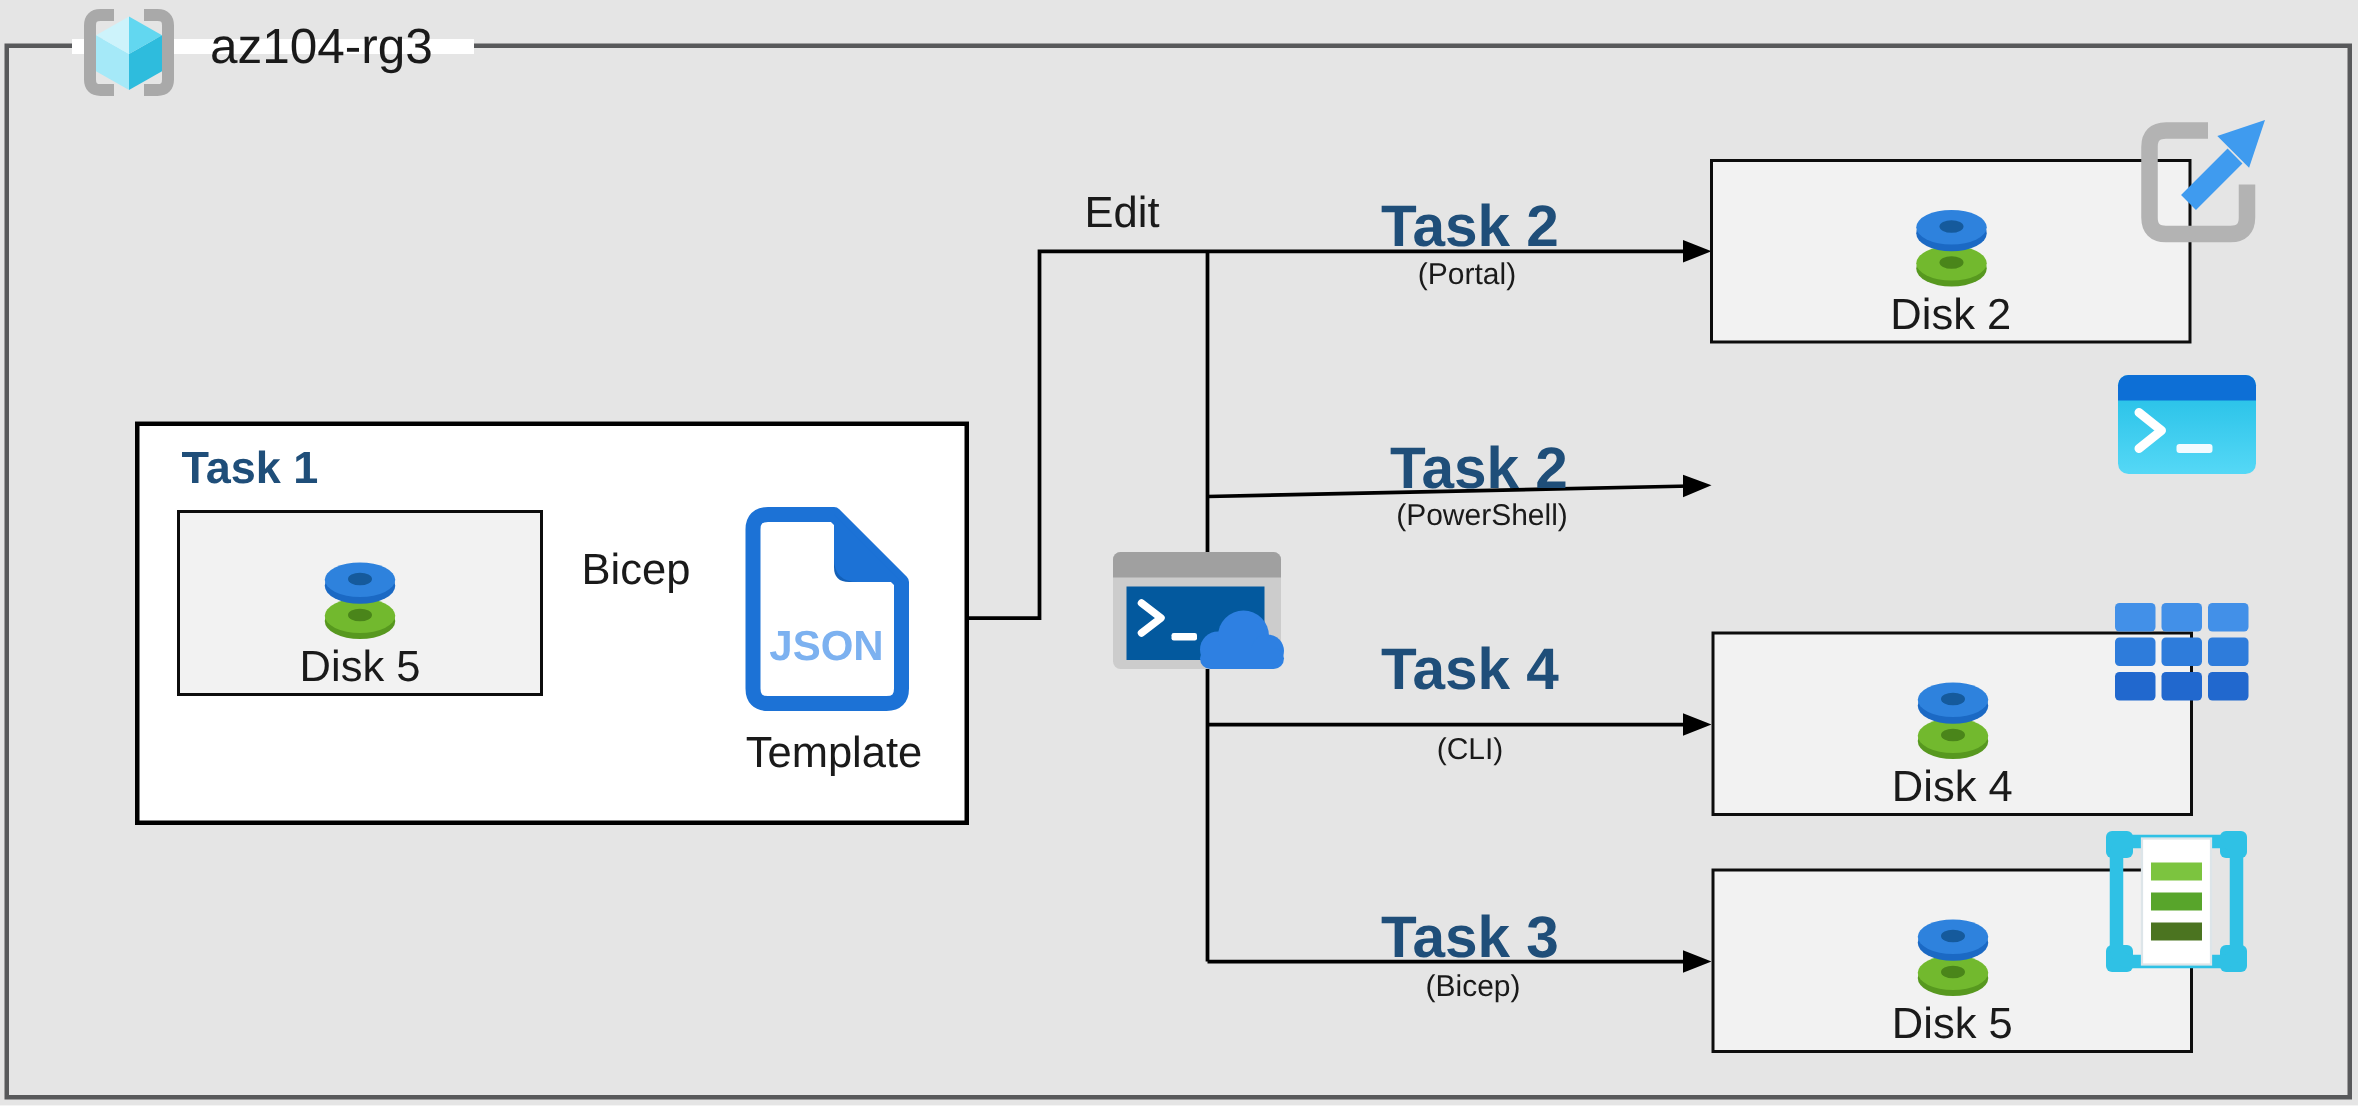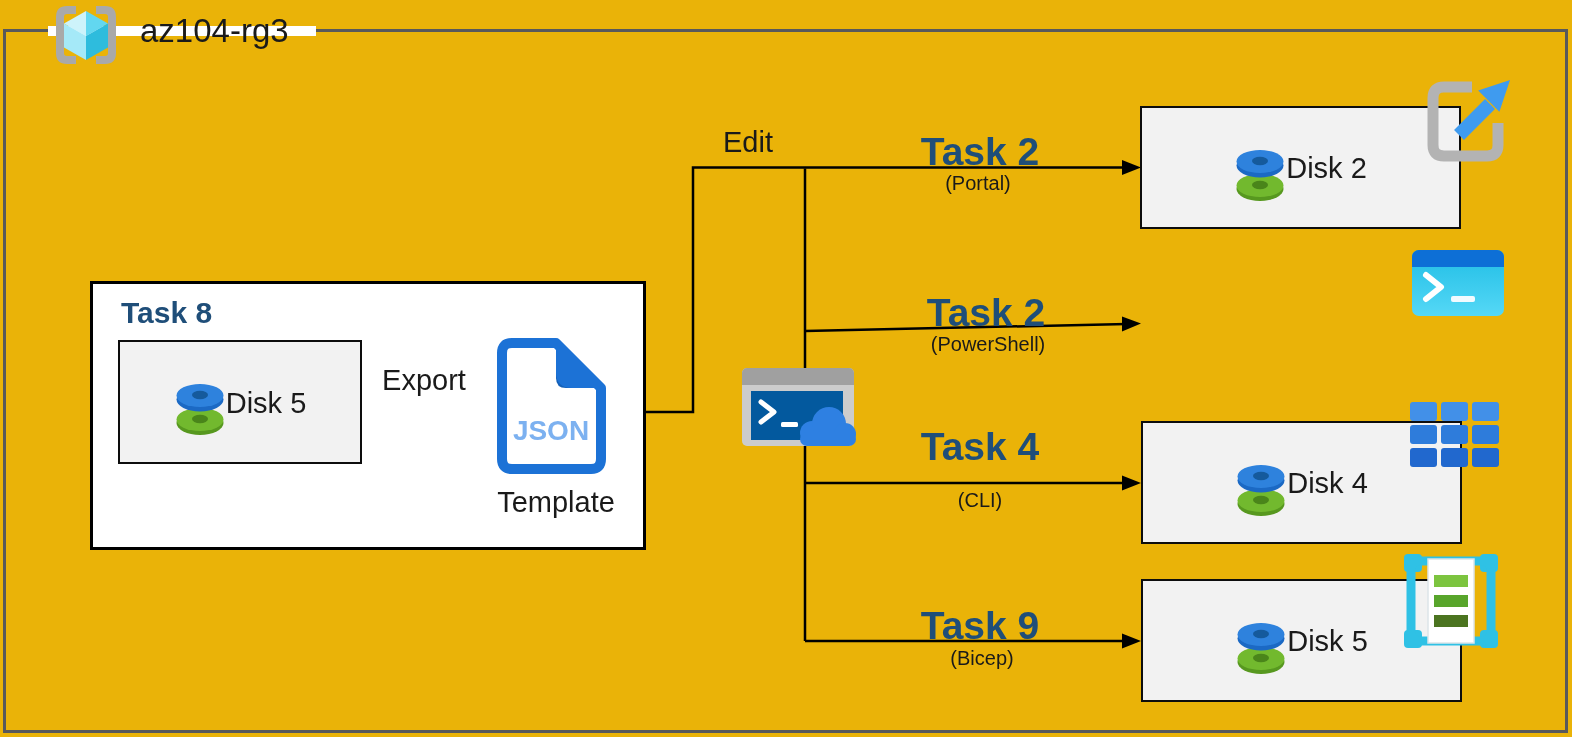--- a/index.html
+++ b/index.html
@@ -4,7 +4,7 @@
 <style>
   html,body{margin:0;padding:0;background:#fff;}
   .canvas{
-    position:relative;width:1572px;height:737px;background:#eab308;overflow:hidden;
+    position:relative;width:1572px;height:737px;background:#e5e5e5;overflow:hidden;
     font-family:"Liberation Sans","DejaVu Sans",sans-serif;color:#1a1a1a;
   }
   .abs{position:absolute;}

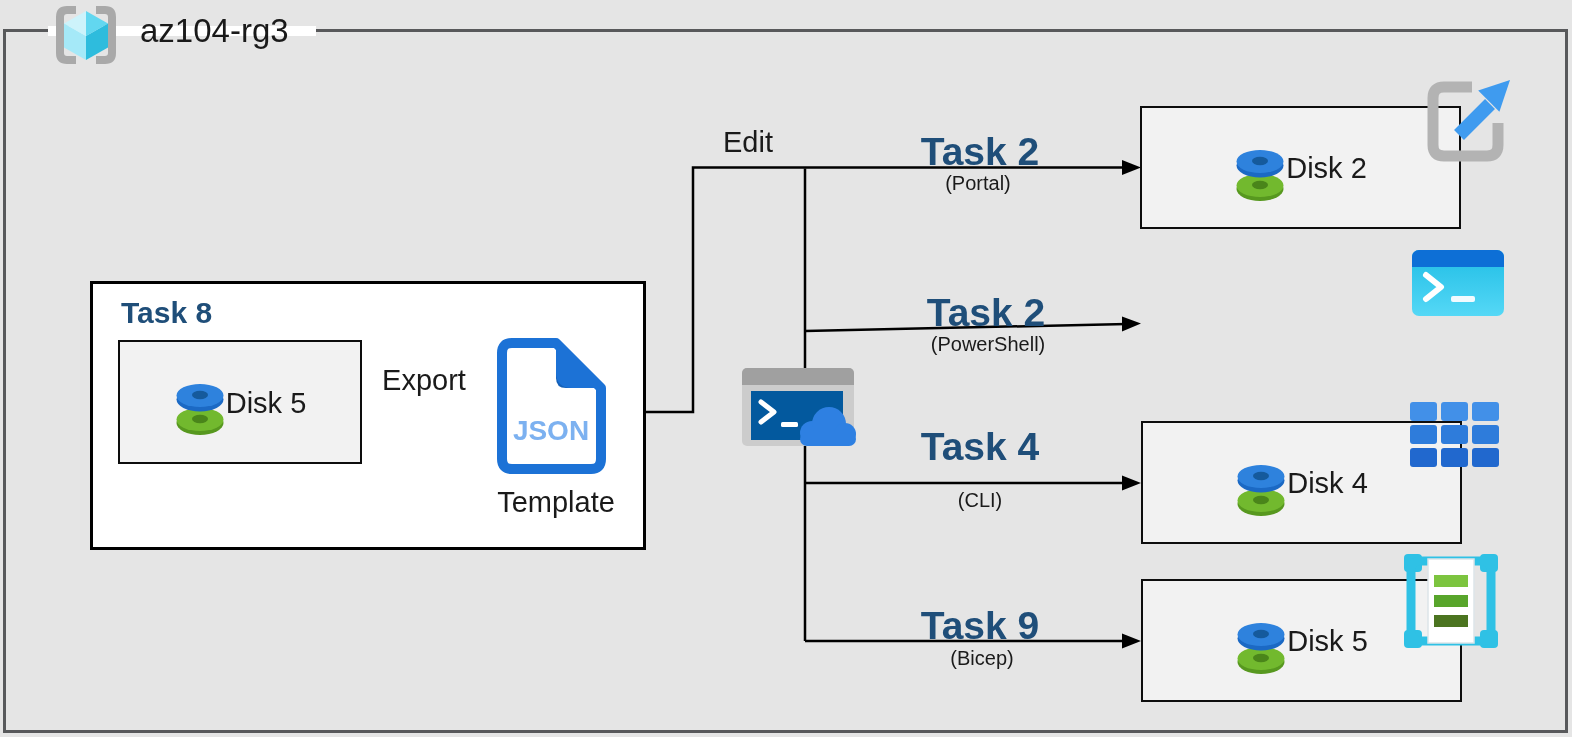--- a/index.html
+++ b/index.html
@@ -16,7 +16,7 @@
   .task1-box{position:absolute;left:90px;top:281px;width:550px;height:263px;border:3px solid #000;background:#fff;z-index:2;}
   .task-title{font-size:30px;font-weight:bold;color:#1F4E79;}
   .inner-disk-box,.disk-box{position:absolute;background:#F2F2F2;border:2.5px solid #0d0d0d;
-    display:flex;flex-direction:row;align-items:center;justify-content:center;z-index:2;}
+    display:flex;flex-direction:column;align-items:center;justify-content:flex-end;z-index:2;}
   .inner-disk-box{left:25px;top:56px;width:240px;height:120px;}
   .disk-box{width:317px;height:119px;}
   .disk-box .icon, .inner-disk-box .icon{margin-top:14px;}

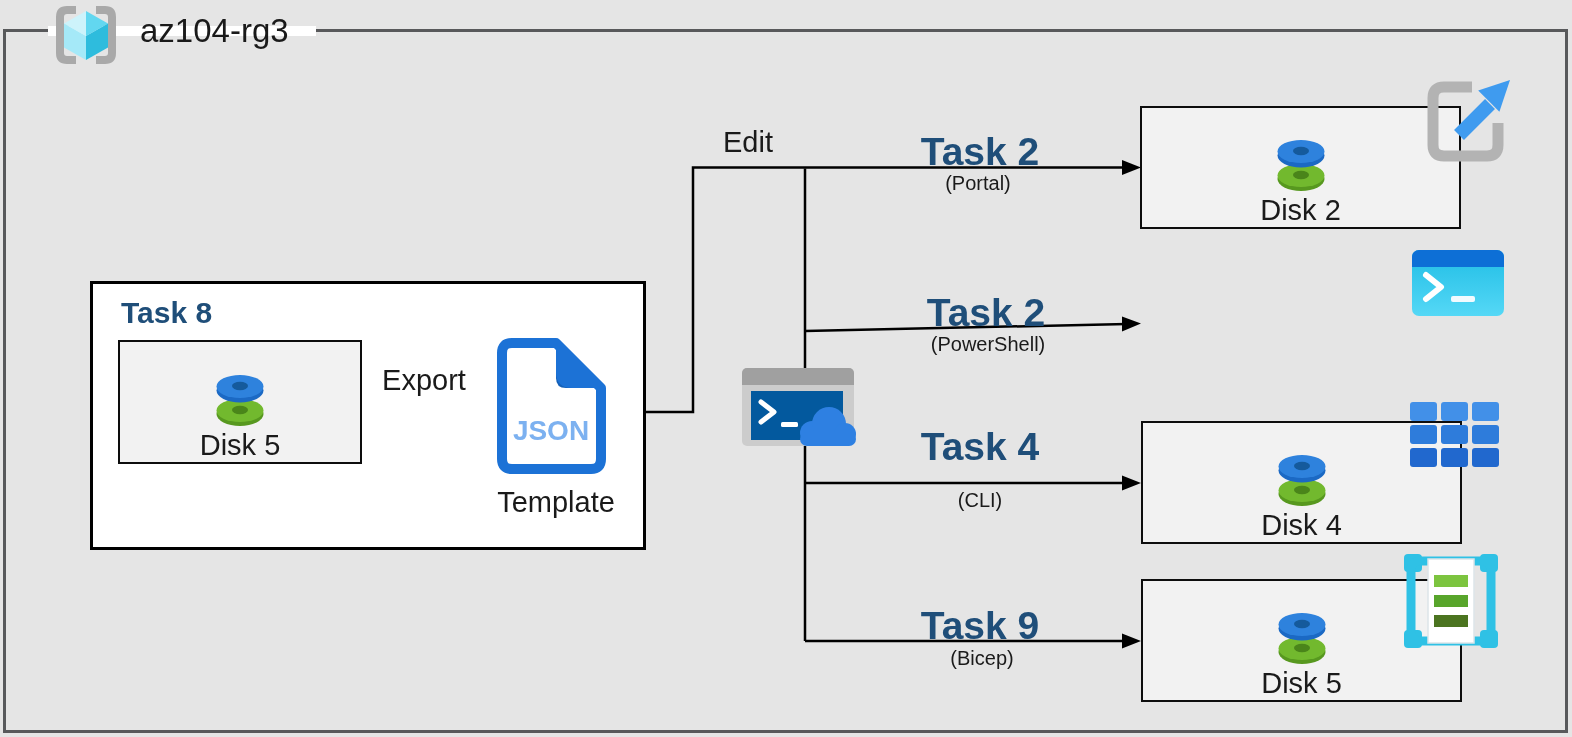--- a/index.html
+++ b/index.html
@@ -70,7 +70,7 @@
   </svg>
 
   <div class="task1-box">
-    <div class="task-title abs" style="left:28px;top:12px">Task 8</div>
+    <div class="task-title abs" style="left:28px;top:12px">Task 1</div>
     <div class="inner-disk-box">
       <svg class="icon" width="52" height="54" viewBox="0 0 52 54">
         <ellipse cx="26" cy="41" rx="23.5" ry="12" fill="#57981F"></ellipse>

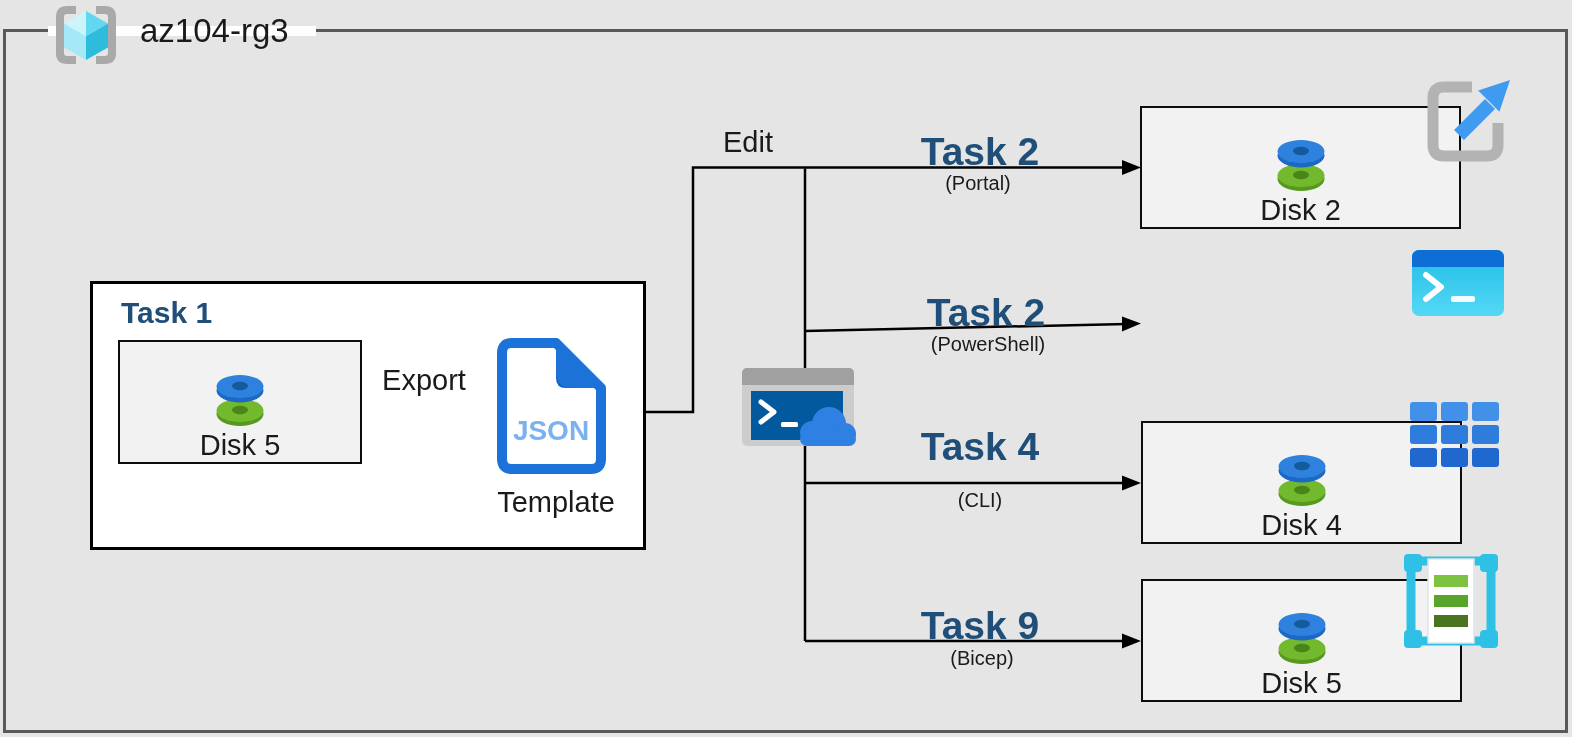--- a/index.html
+++ b/index.html
@@ -84,7 +84,7 @@
     </div>
   </div>
 
-  <div class="lbl plain center" style="left:424px;top:364px">Export</div>
+  <div class="lbl plain center" style="left:424px;top:364px">Bicep</div>
 
   <svg class="icon-abs" style="left:494px;top:336px" width="115" height="140" viewBox="0 0 115 140">
     <path d="M62,7 H18 Q8,7 8,17 V123 Q8,133 18,133 H97 Q107,133 107,123 V52 Z" fill="#fff" stroke="#1C72D6" stroke-width="10" stroke-linejoin="round"></path>

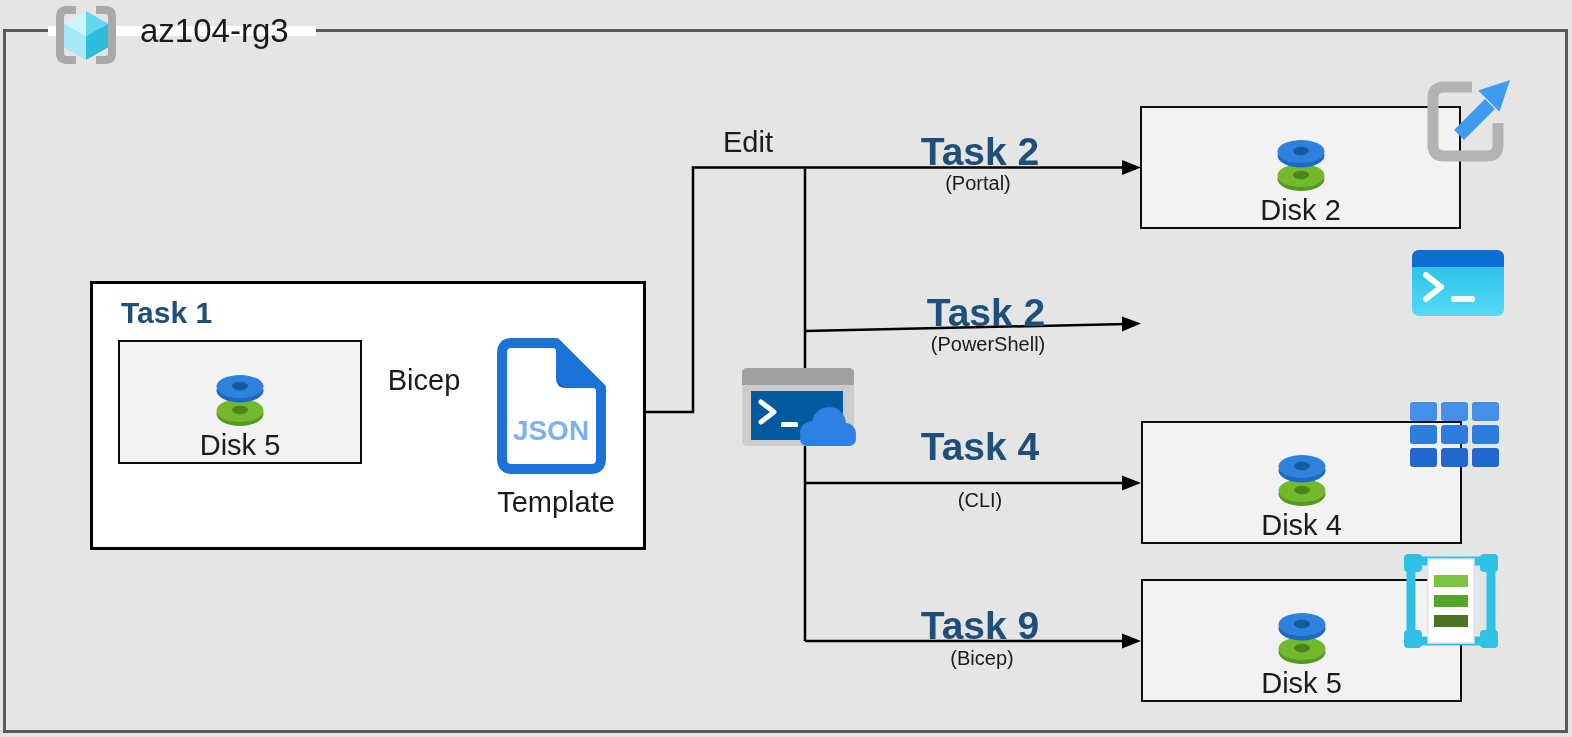--- a/index.html
+++ b/index.html
@@ -116,7 +116,7 @@
   <div class="lbl method-lbl center" style="left:988px;top:333px">(PowerShell)</div>
   <div class="lbl task-lbl center" style="left:980px;top:425px">Task 4</div>
   <div class="lbl method-lbl center" style="left:980px;top:489px">(CLI)</div>
-  <div class="lbl task-lbl center" style="left:980px;top:604px">Task 9</div>
+  <div class="lbl task-lbl center" style="left:980px;top:604px">Task 3</div>
   <div class="lbl method-lbl center" style="left:982px;top:647px">(Bicep)</div>
 
   <div class="disk-box" style="left:1140px;top:106px">

